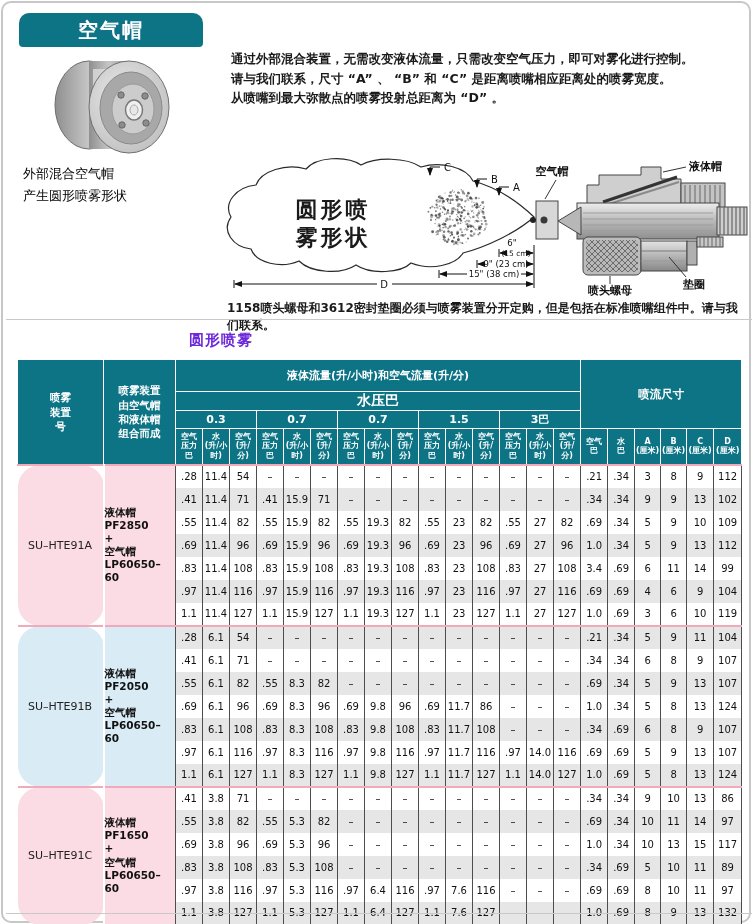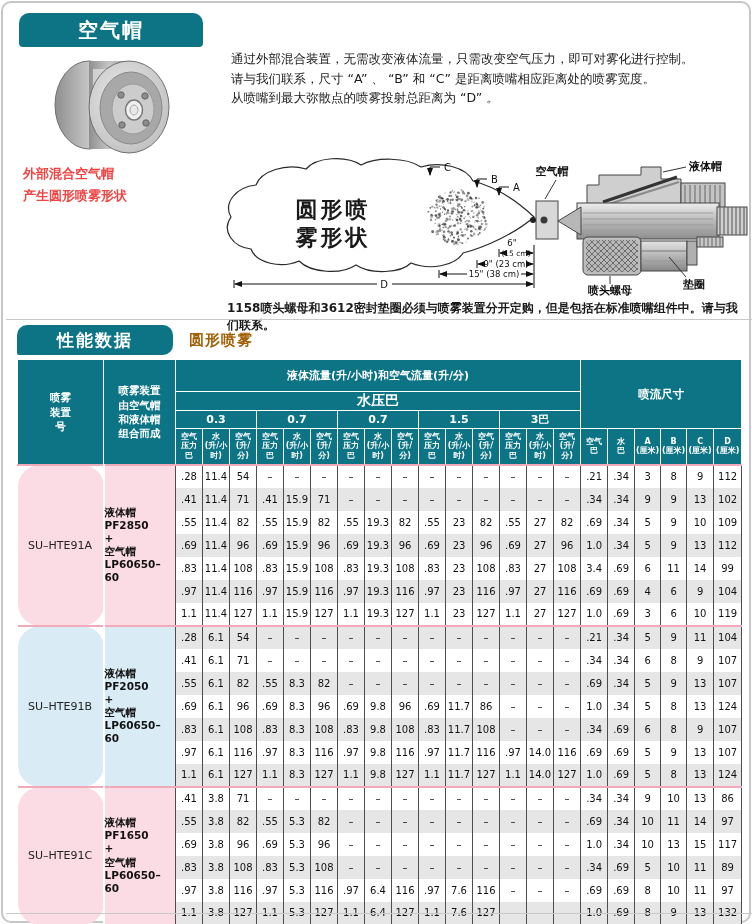--- a/index.html
+++ b/index.html
@@ -26,7 +26,7 @@
   #aircap-caption { position:absolute; left:20px; top:160px; font-size:13px; font-weight:bold; line-height:22px; color:#ef4444; }
 
   #features { position:absolute; left:228px; top:46px; width:516px; }
-  .feature-line { font-size:12.5px; font-weight:normal; line-height:19.5px; color:#1a1a1a; }
+  .feature-line { font-size:12.5px; font-weight:bold; line-height:19.5px; color:#1a1a1a; }
 
   #diagram { position:absolute; left:208px; top:152px; }
 

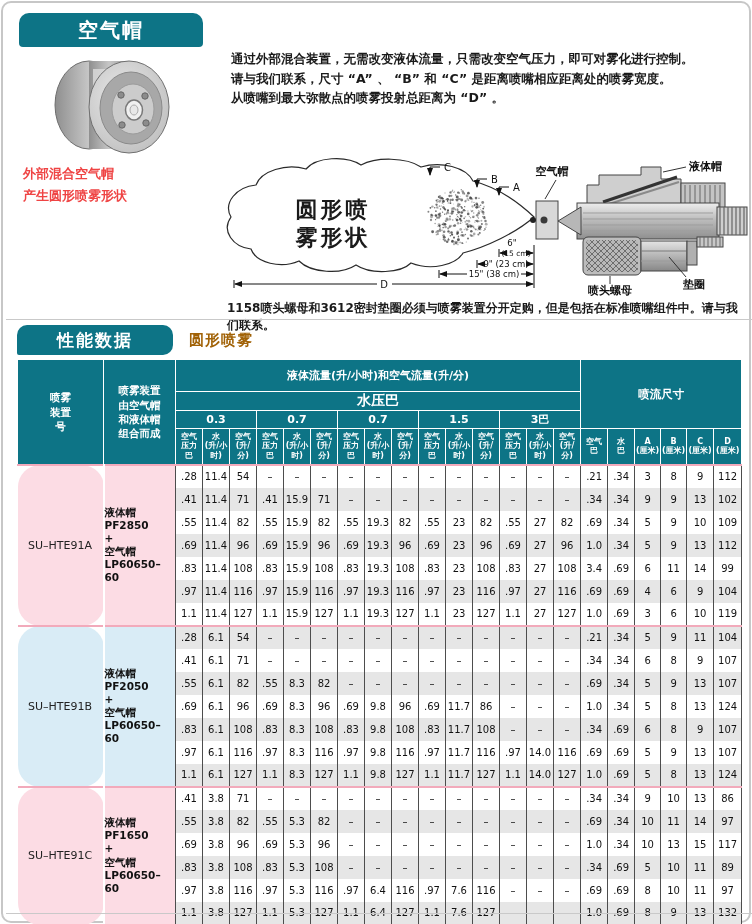--- a/index.html
+++ b/index.html
@@ -23,7 +23,7 @@
   :root { --teal:#0d7486; --pink:#fcdce4; --blue:#d9ecf6; --zebra:#e6e6e6; --grid:#4d4d4d; --secline:#f2aabb; }
 
   #aircap-photo { position:absolute; left:46px; top:52px; }
-  #aircap-caption { position:absolute; left:20px; top:160px; font-size:13px; font-weight:bold; line-height:22px; color:#ef4444; }
+  #aircap-caption { position:absolute; left:20px; top:160px; font-size:13px; font-weight:normal; line-height:22px; color:#000000; }
 
   #features { position:absolute; left:228px; top:46px; width:516px; }
   .feature-line { font-size:12.5px; font-weight:bold; line-height:19.5px; color:#1a1a1a; }

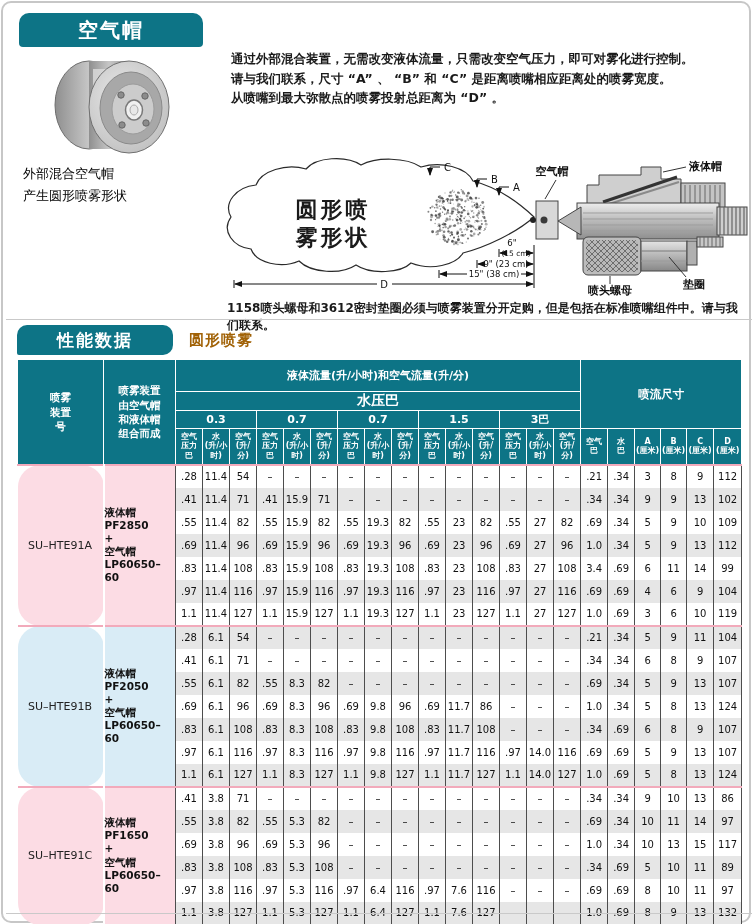--- a/index.html
+++ b/index.html
@@ -516,7 +516,6 @@
 
   <div class="divider" id="divider-top"></div>
 
-  <div class="hdr-box" id="hdr-perf">性能数据</div>
   <div id="spray-type">圆形喷雾</div>
 
   <table id="perf-table">

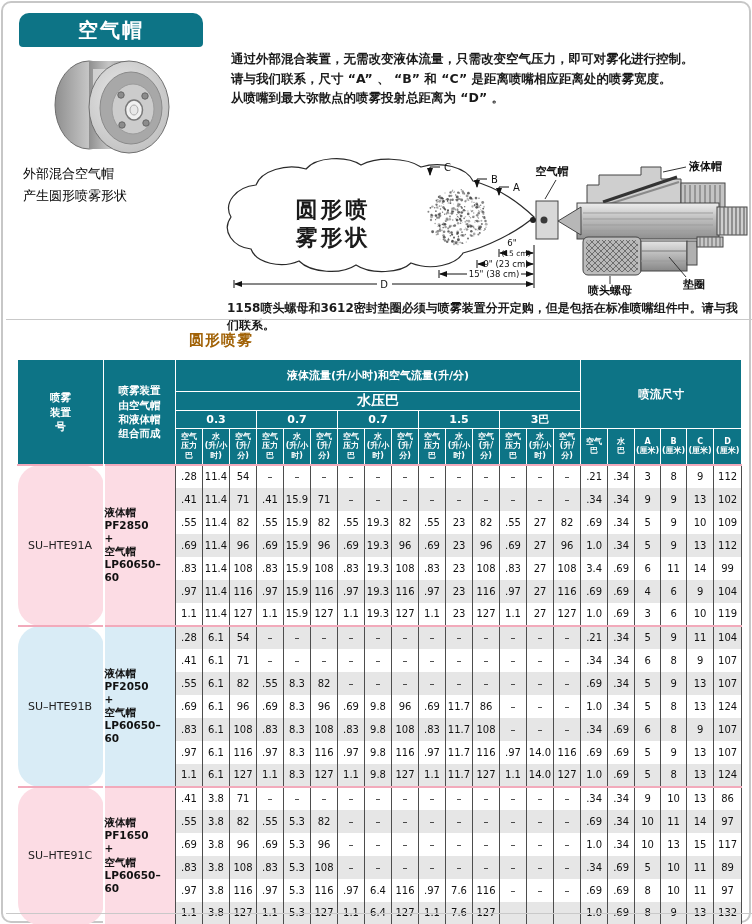--- a/index.html
+++ b/index.html
@@ -36,7 +36,7 @@
   #divider-top { top:316px; }
   #divider-bottom { top:910px; }
 
-  #spray-type { position:absolute; left:186px; top:328px; font-size:15px; font-weight:bold; letter-spacing:1px; color:#a16207; }
+  #spray-type { position:absolute; left:186px; top:328px; font-size:15px; font-weight:bold; letter-spacing:1px; color:#6d28d9; }
 
   #perf-table {
     position:absolute; left:14px; top:356px; width:724px;

